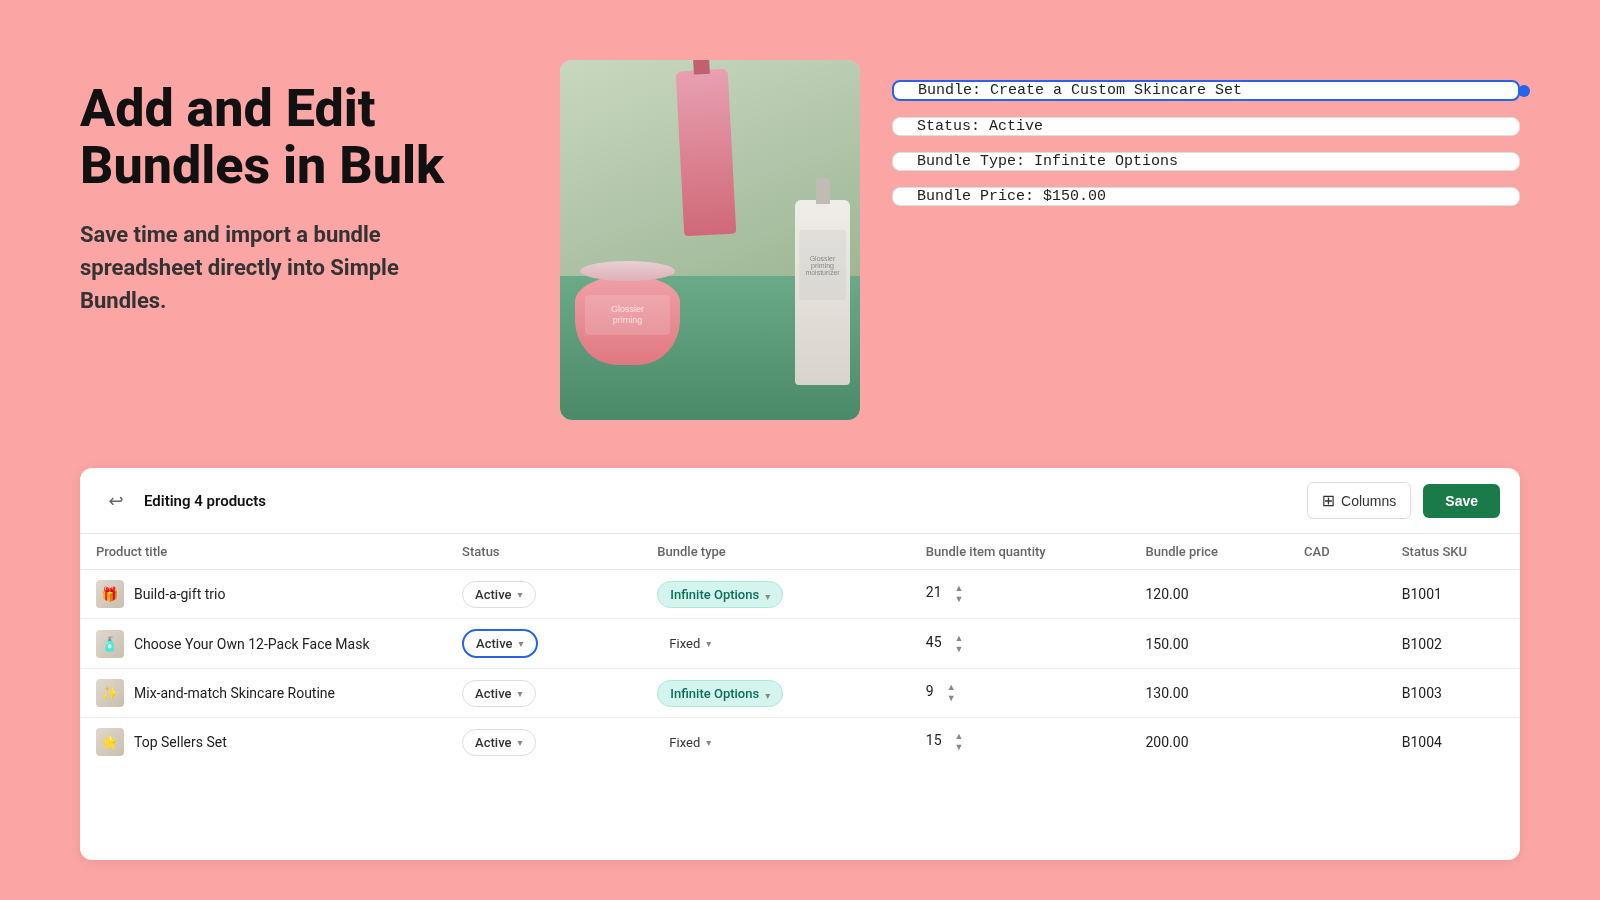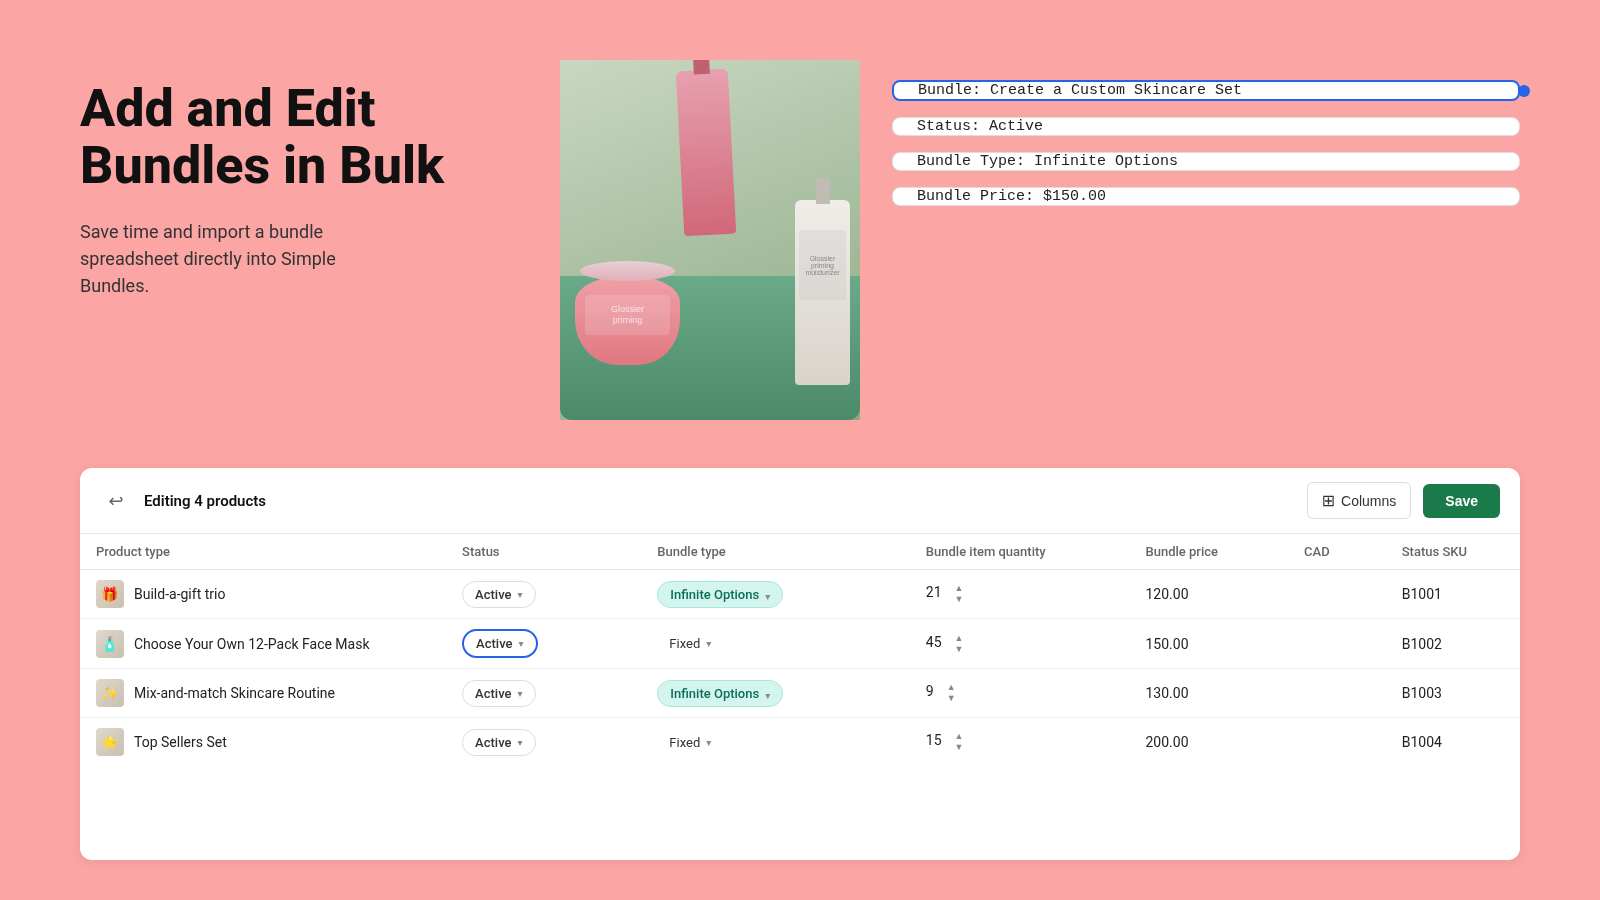--- a/index.html
+++ b/index.html
@@ -43,8 +43,8 @@
     }
 
     .hero-subtitle {
-      font-size: 18px;
-      font-weight: 400;
+      font-size: 22px;
+      font-weight: 700;
       color: #333;
       line-height: 1.5;
     }

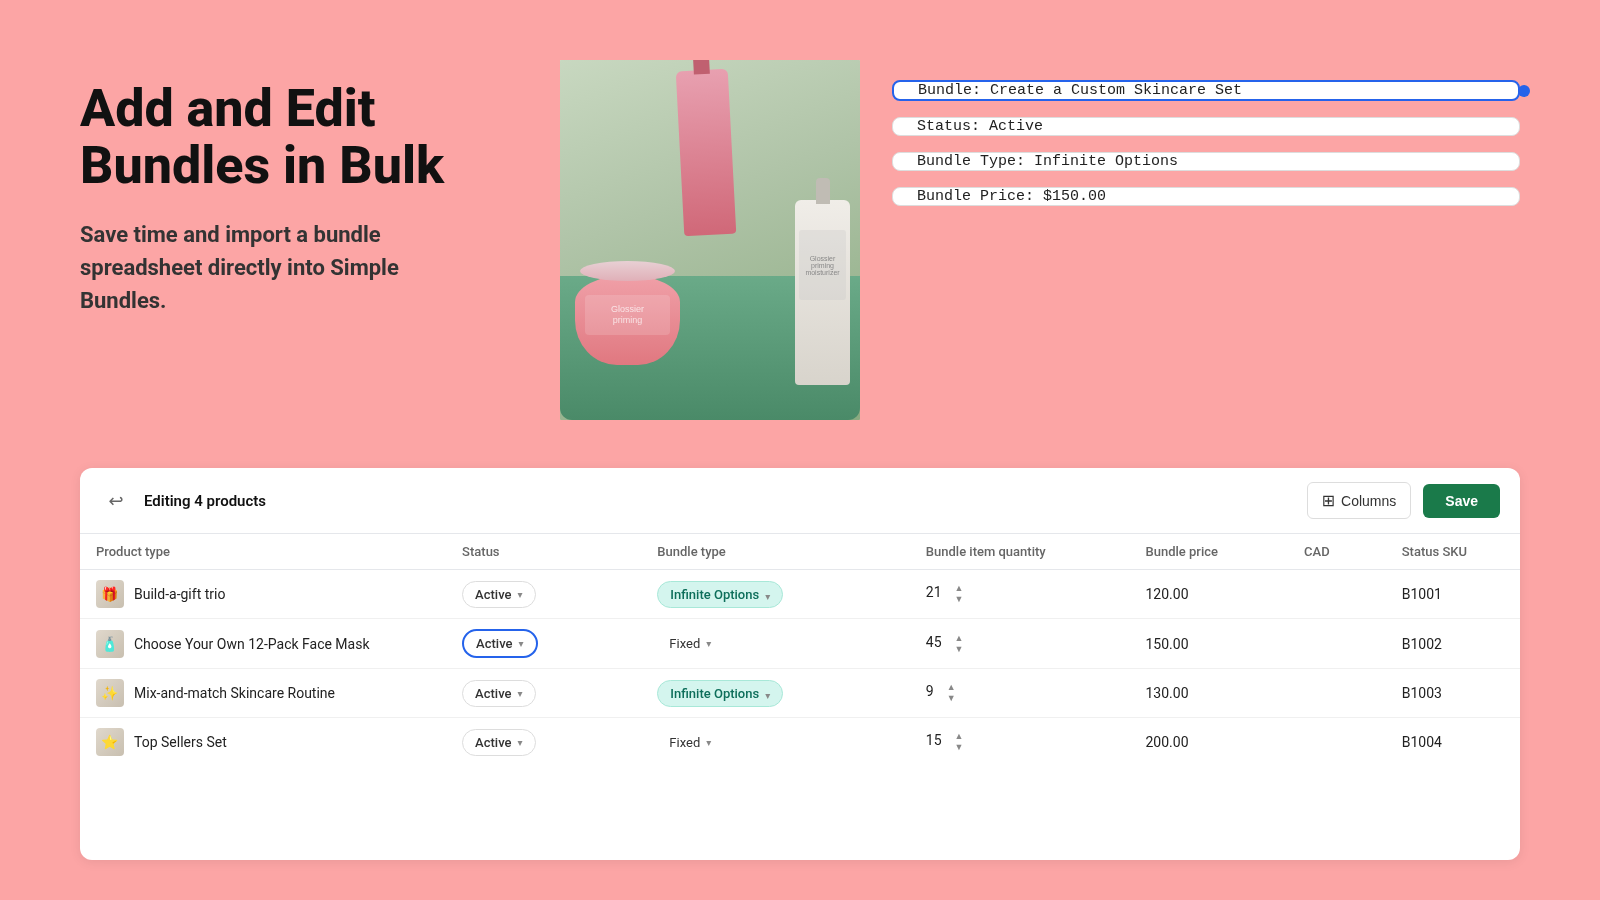--- a/index.html
+++ b/index.html
@@ -61,7 +61,7 @@
       width: 300px;
       height: 360px;
       background: linear-gradient(145deg, #e8e0d0 0%, #d4c9b8 100%);
-      border-radius: 1px;
+      border-radius: 12px;
       overflow: hidden;
       position: relative;
       display: flex;

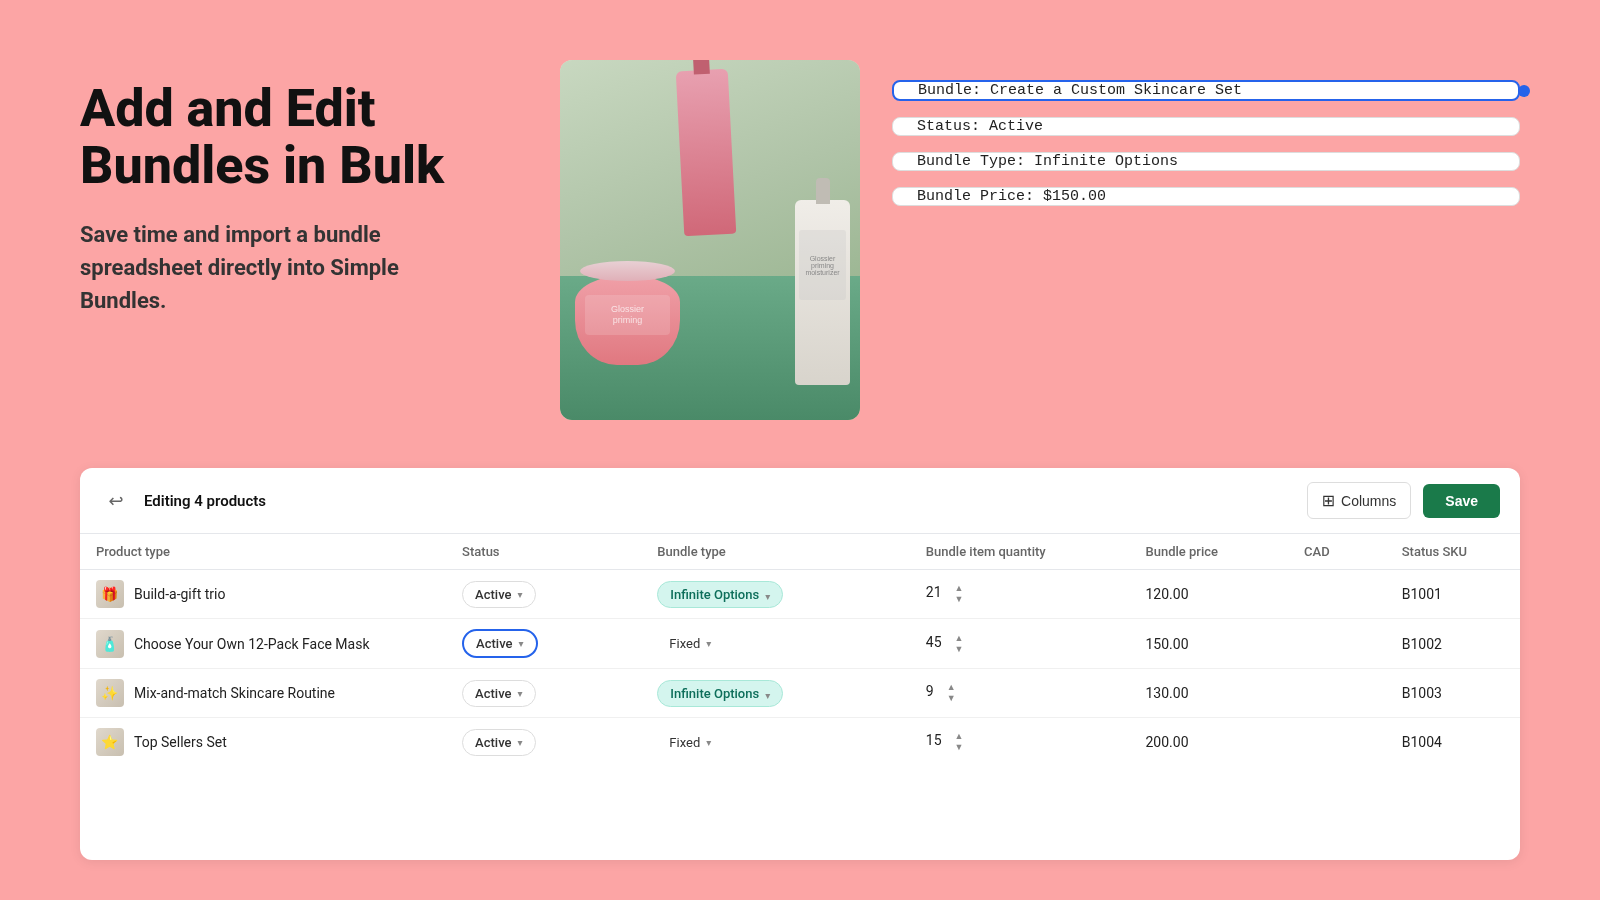--- a/index.html
+++ b/index.html
@@ -404,7 +404,7 @@
     <table class="data-table">
       <thead>
         <tr>
-          <th class="col-product">Product type</th>
+          <th class="col-product">Product title</th>
           <th class="col-status">Status</th>
           <th class="col-bundletype">Bundle type</th>
           <th class="col-qty">Bundle item quantity</th>

